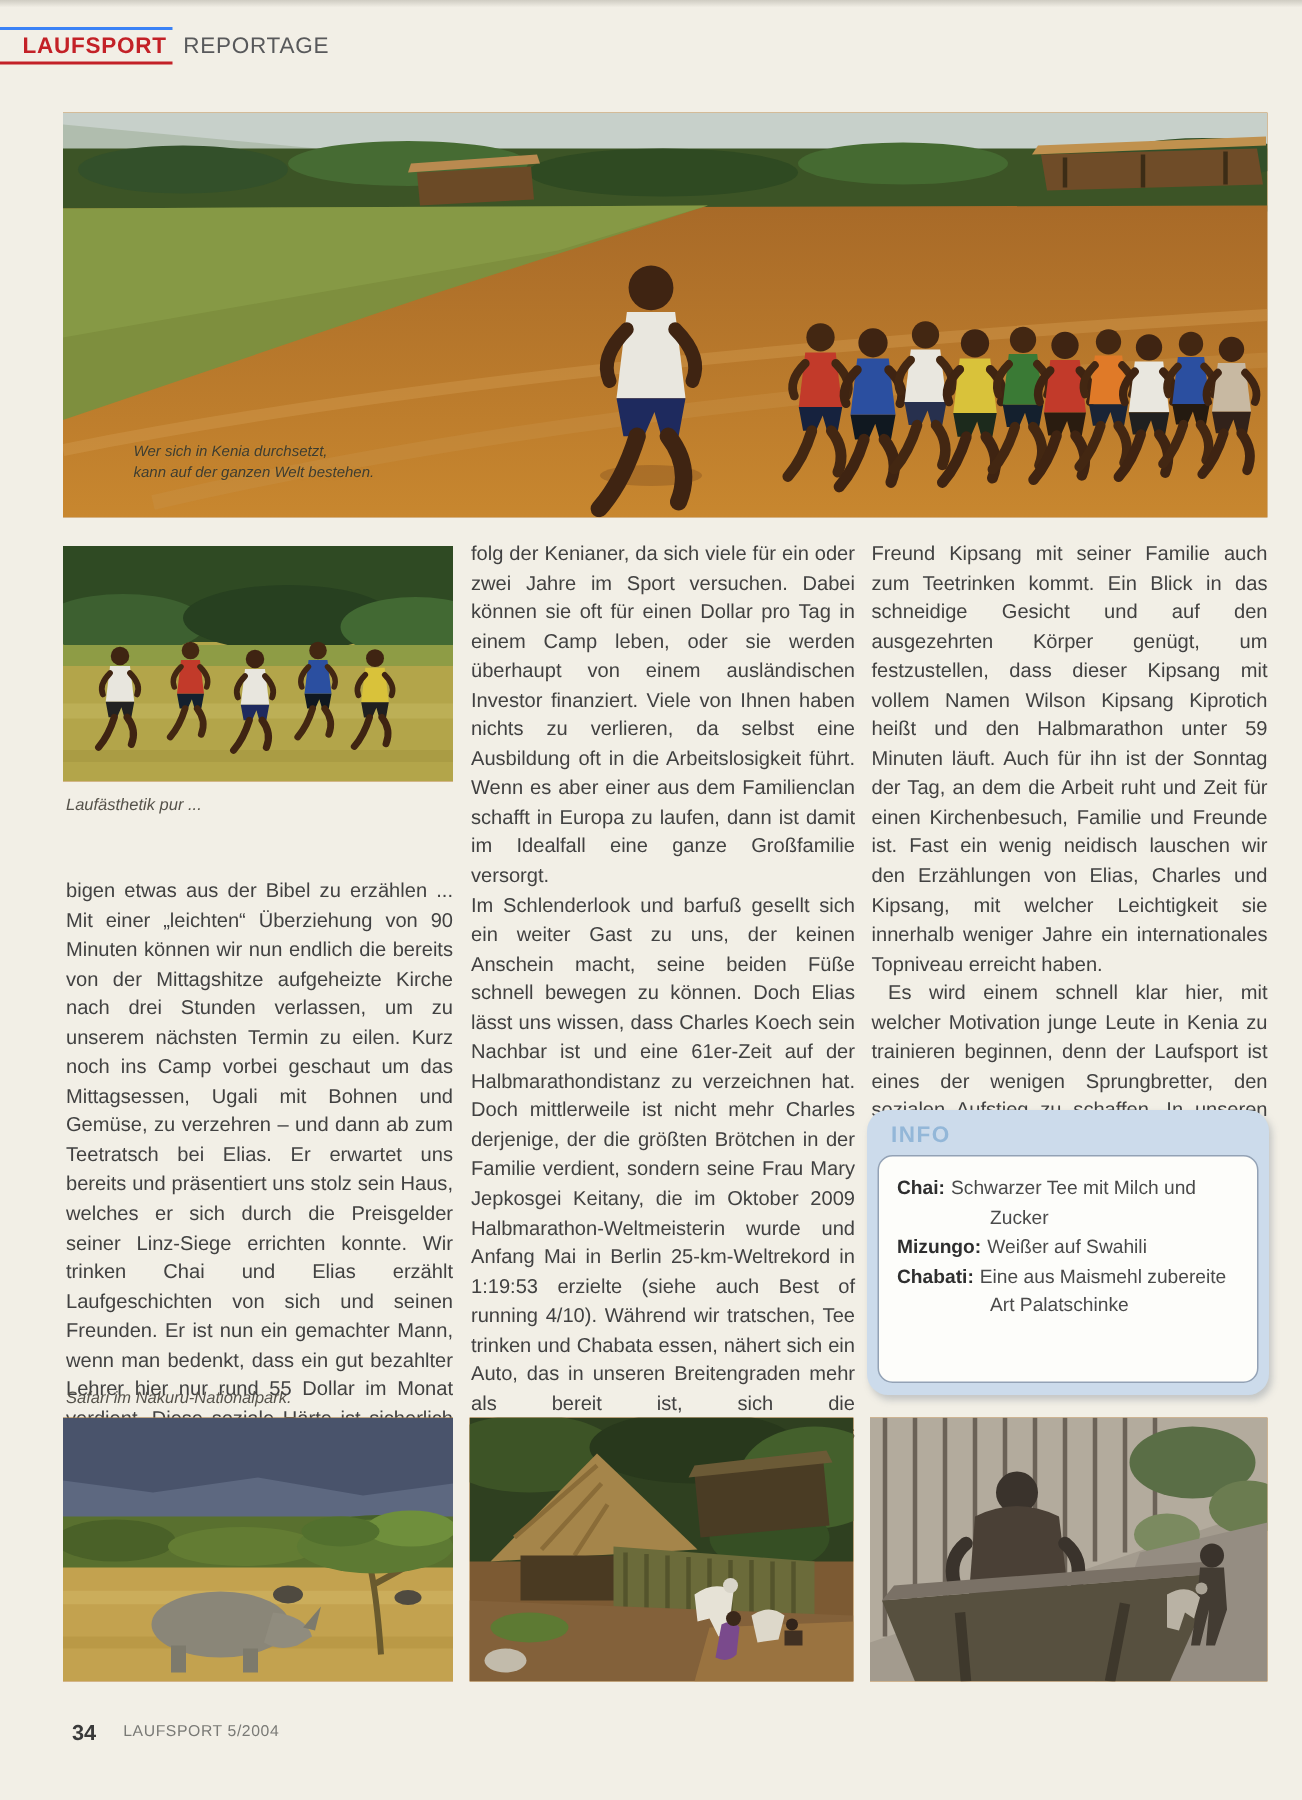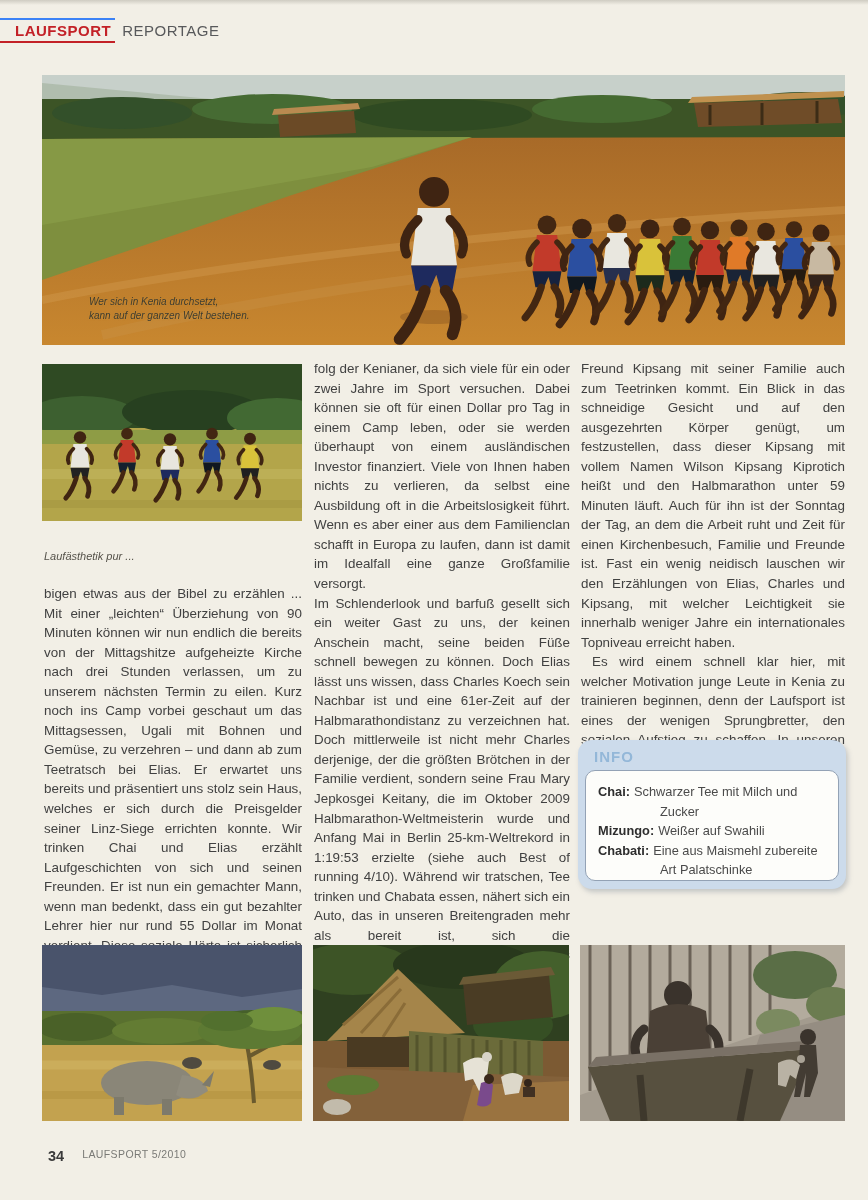--- a/index.html
+++ b/index.html
@@ -26,7 +26,7 @@
   .hero-caption{position:absolute;left:15px;bottom:22px;font-size:10px;font-style:italic;
     color:#3e3c30;line-height:14px;text-shadow:0 0 2px rgba(205,150,60,.6);margin-left:32px;}
   .small-photo{left:42px;top:364px;width:260px;height:157px;}
-  .caption{position:absolute;font-size:11px;font-style:italic;color:#55524a;margin-top:19px;}
+  .caption{position:absolute;font-size:11px;font-style:italic;color:#55524a;}
   
   .col{position:absolute;font-size:13.4px;line-height:19.55px;text-align:justify;color:#414141;}
   .col1{left:44px;top:584px;width:258px;}

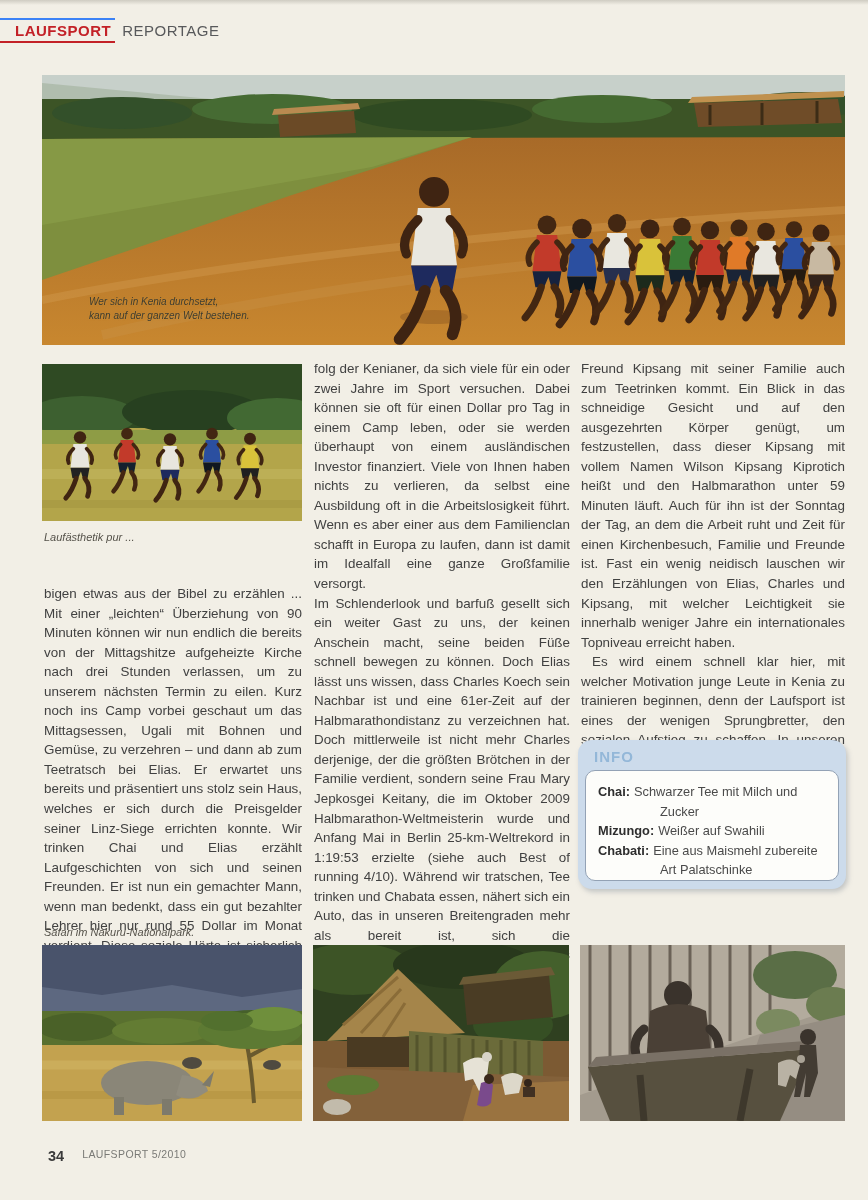--- a/index.html
+++ b/index.html
@@ -37,7 +37,7 @@
   .subhead{font-weight:bold;font-size:14px;margin:10px 0 3px 0;text-align:left;color:#3a3a3a;}
   
   .info-box{
-    position:absolute;left:578px;top:740px;width:268px;height:149px;
+    position:absolute;left:578px;top:740px;width:268px;height:190px;
     background:#ccdbeb;border-radius:14px;
     box-shadow:2px 3px 5px rgba(110,120,135,.35);
   }

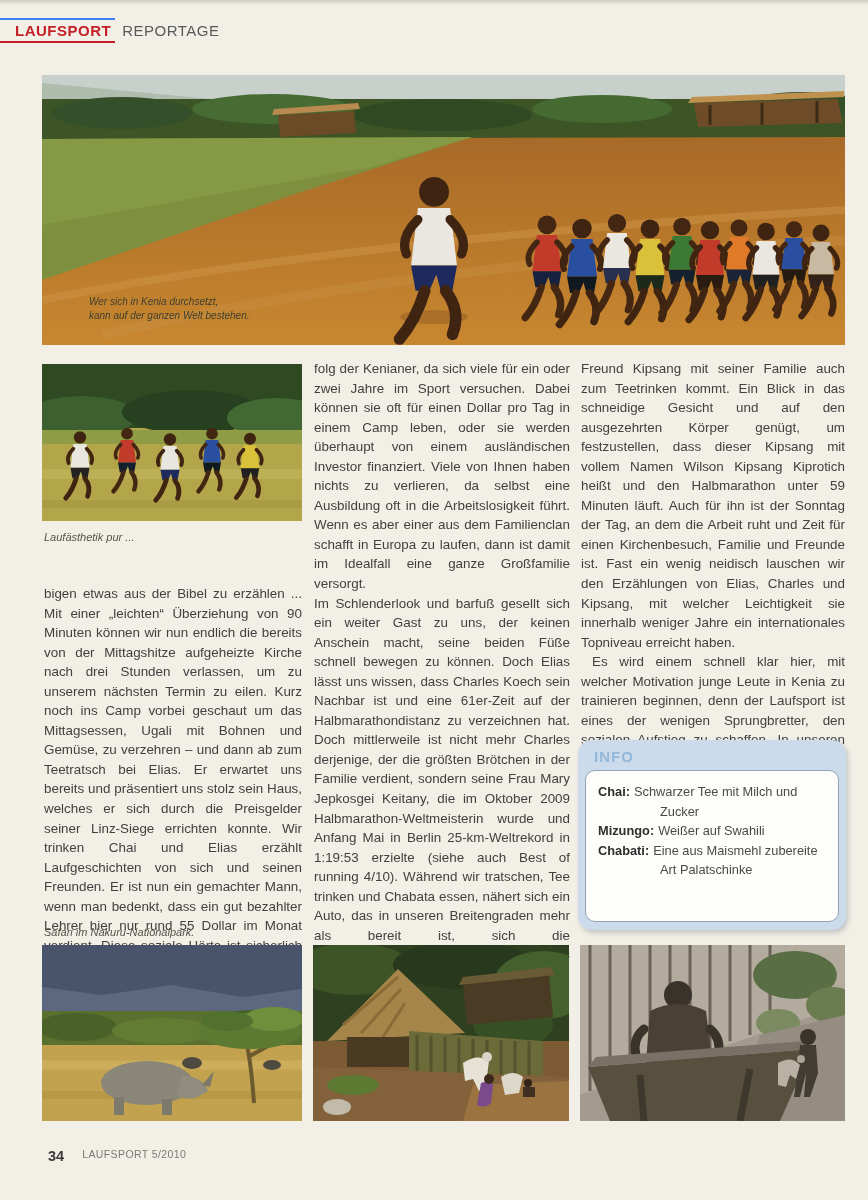--- a/index.html
+++ b/index.html
@@ -276,7 +276,7 @@
 
   <div class="footer">
     <span class="page-num">34</span>
-    <span class="issue">LAUFSPORT 5/2010</span>
+    <span class="issue">LAUFSPORT 5/2004</span>
   </div>
 
 </div>

